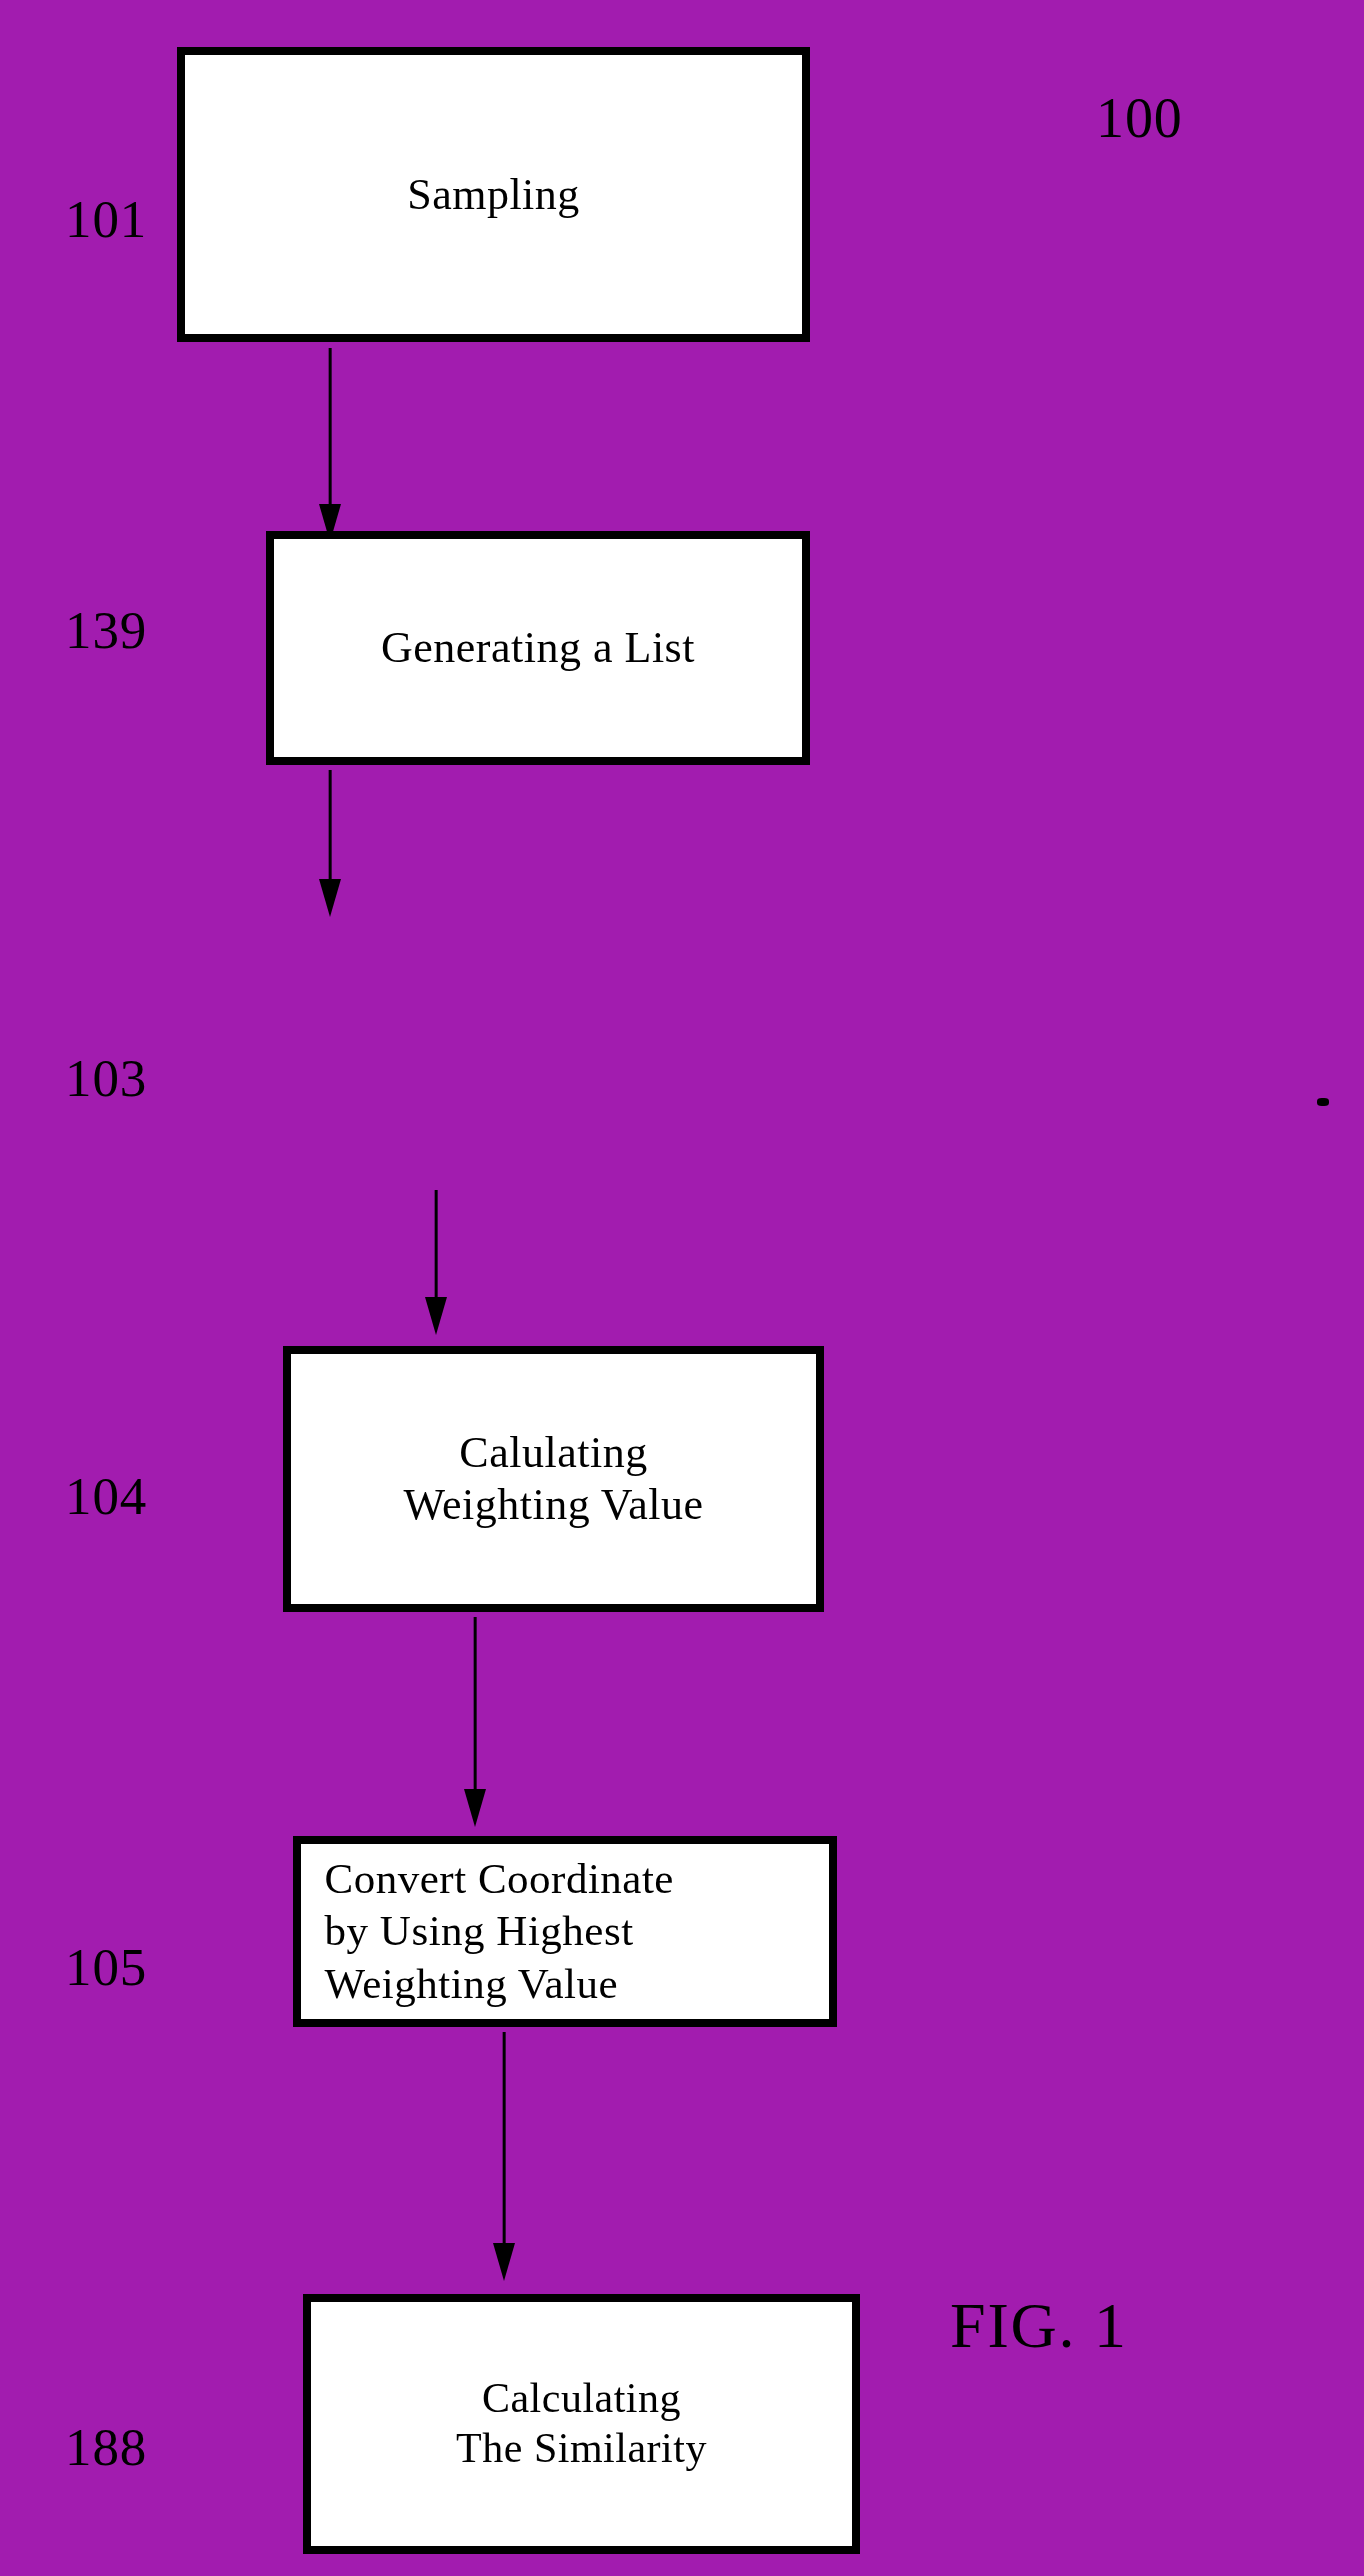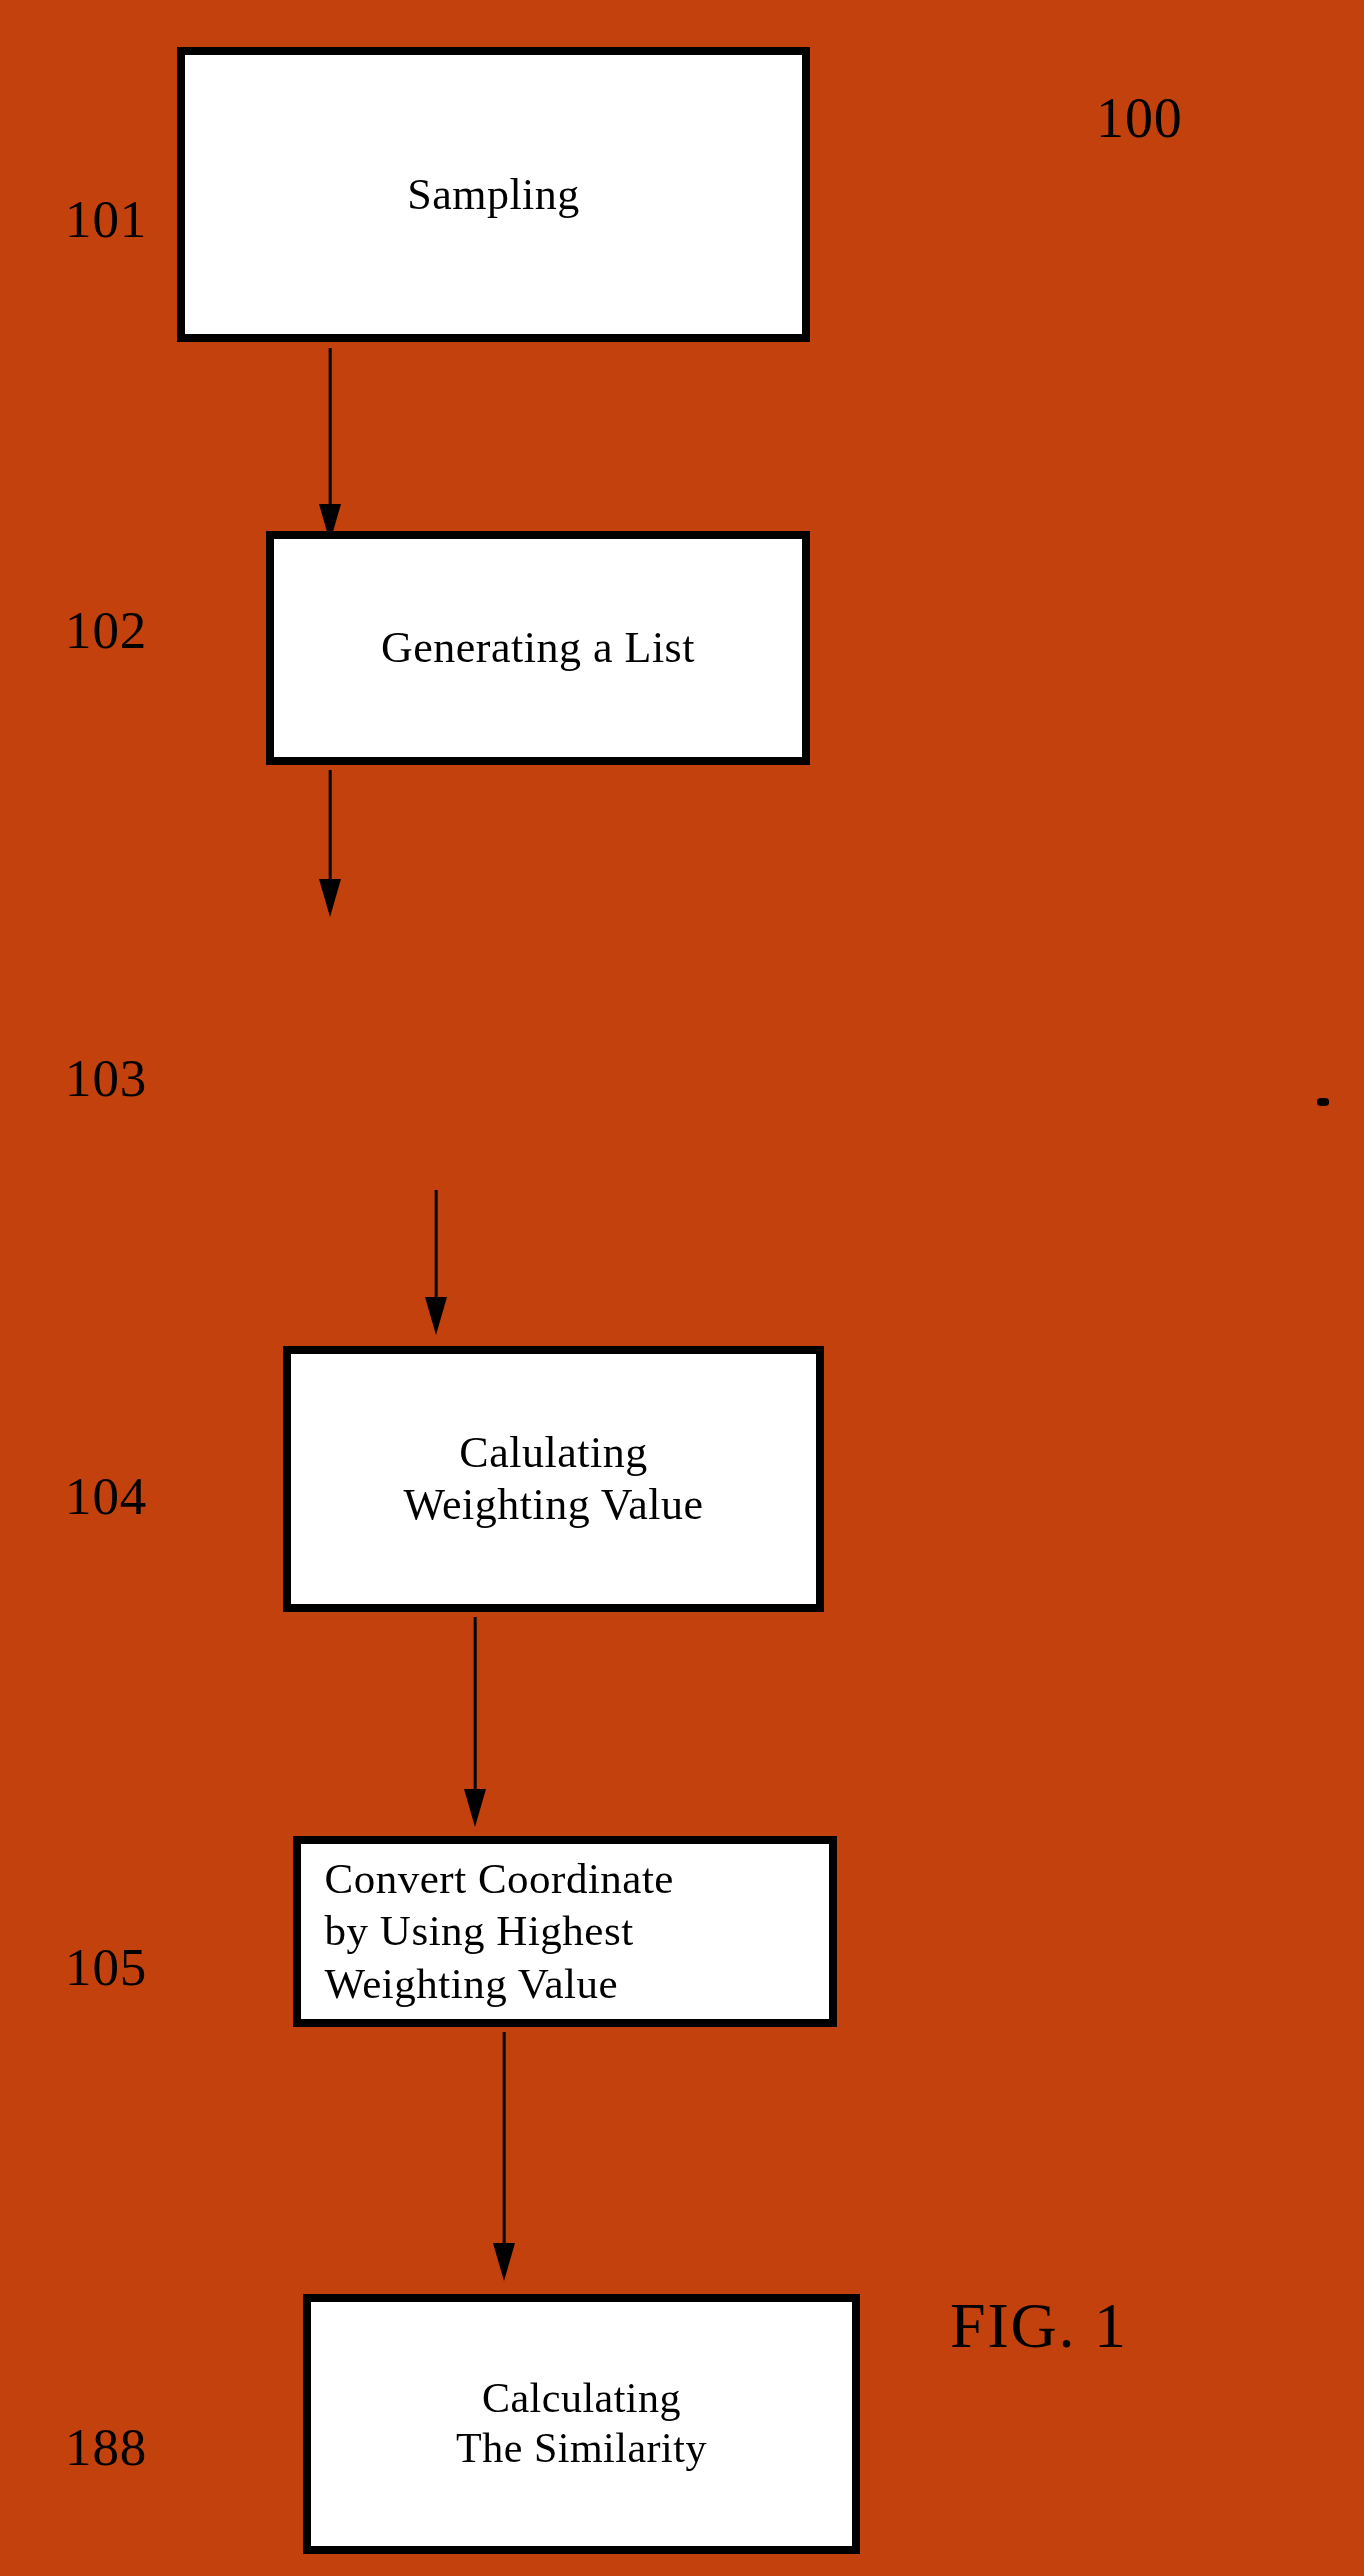--- a/index.html
+++ b/index.html
@@ -11,7 +11,7 @@
     position: relative;
     width: 1365px;
     height: 2576px;
-    background: #c2410c;
+    background: #a21caf;
     font-family: "Liberation Serif", "DejaVu Serif", serif;
     color: #000000;
     overflow: hidden;

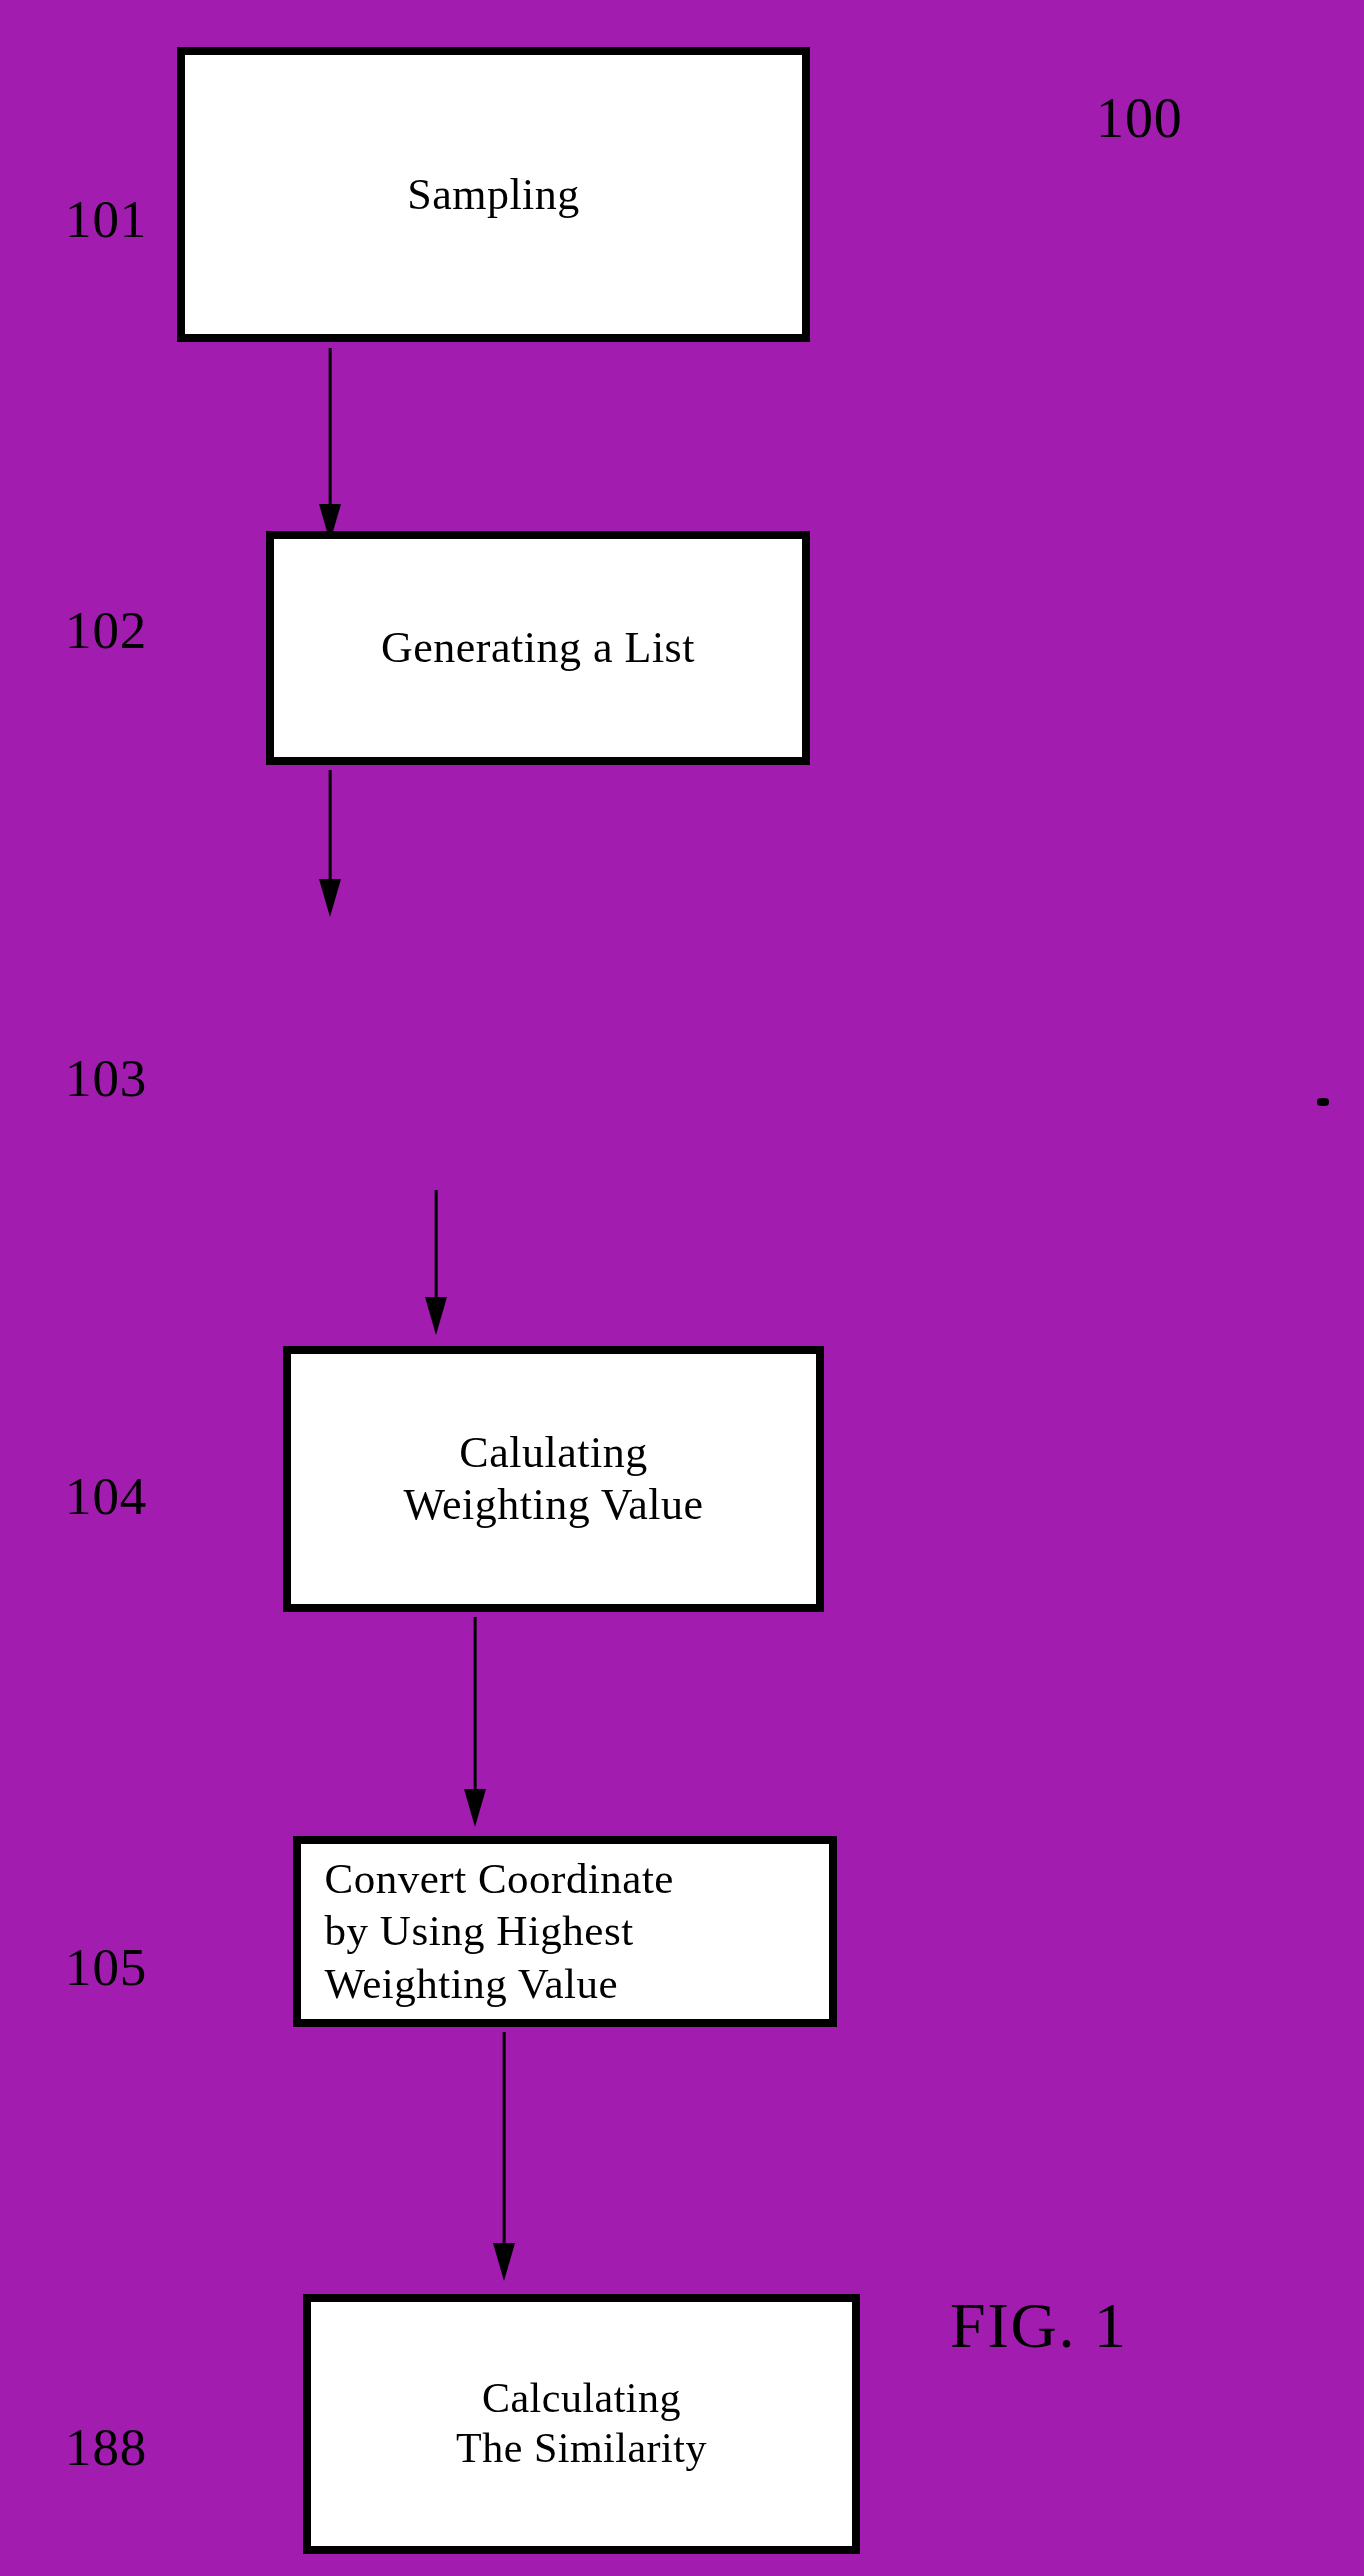--- a/index.html
+++ b/index.html
@@ -110,7 +110,7 @@
     <div class="head" style="top:156px;"></div>
   </div>
 
-  <div class="numeral" style="left:65px; top:604px;">102</div>
+  <div class="numeral" style="left:65px; top:604px;">139</div>
   <div class="pbox" style="left:266px; top:531px; width:544px; height:234px;">
     <div class="ptext">Generating  a  List</div>
   </div>

